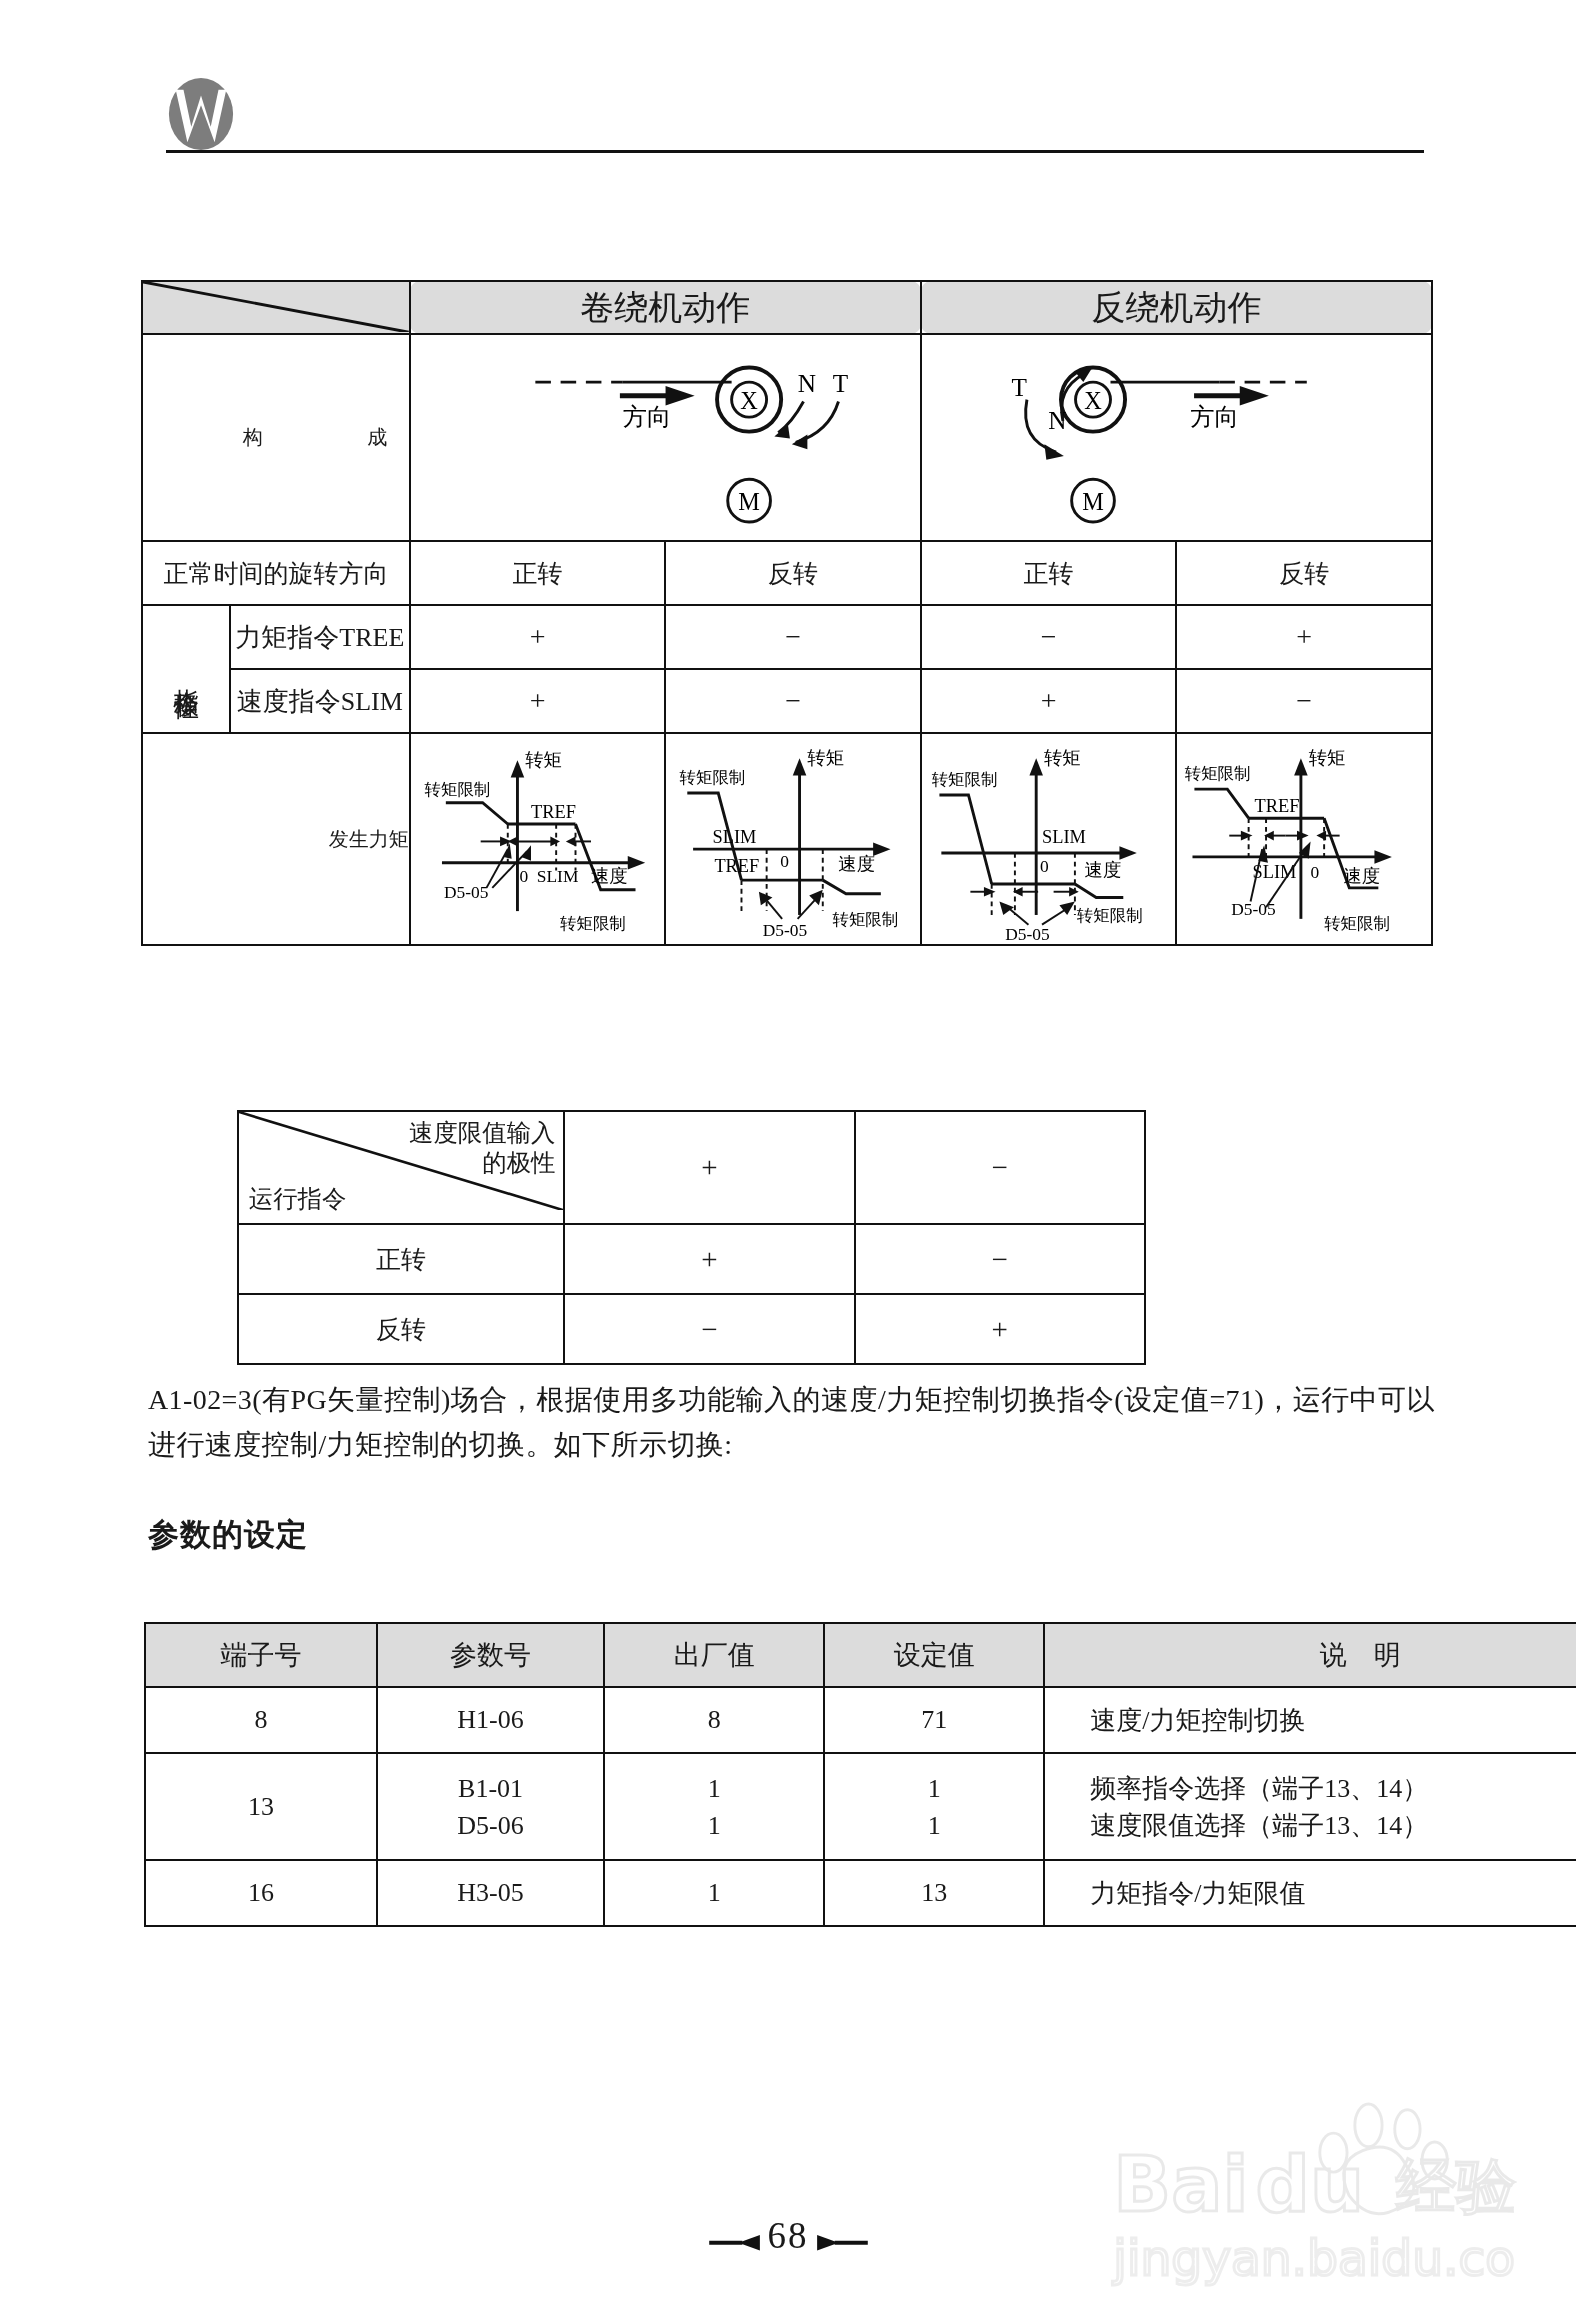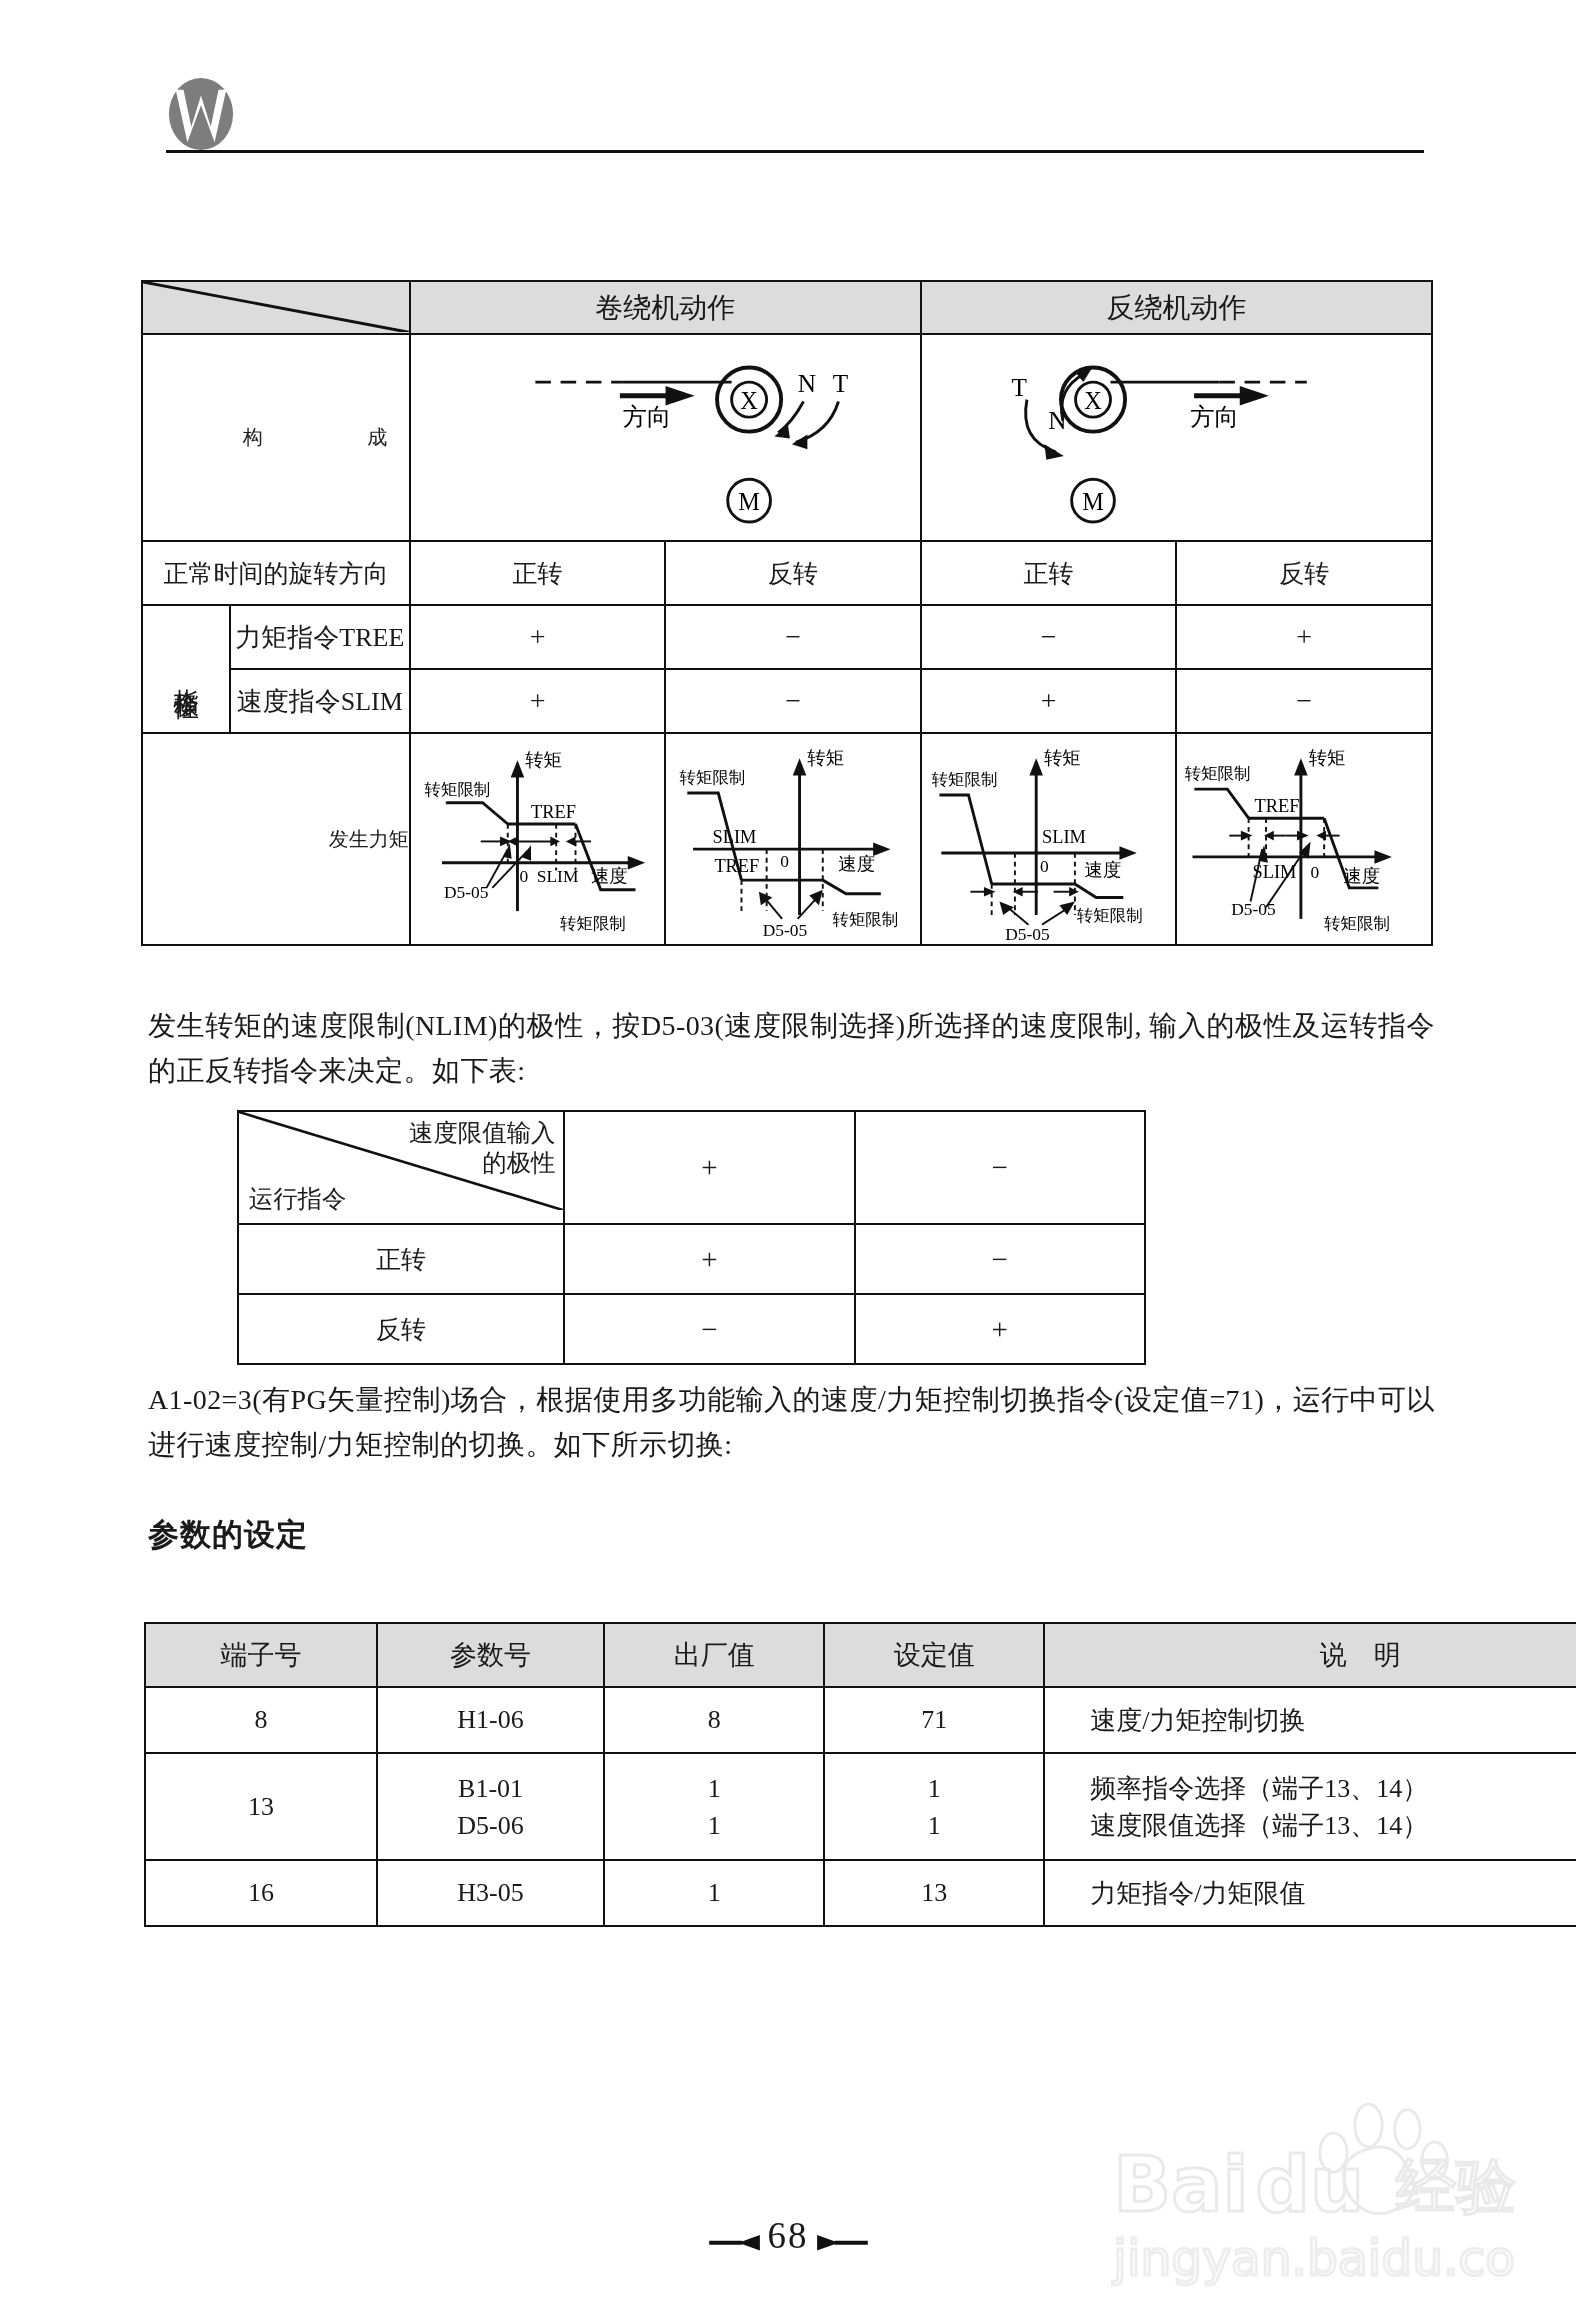--- a/index.html
+++ b/index.html
@@ -34,7 +34,7 @@
 
   
   .t1{left:141px;top:280px;width:1292px;}
-  .t1 .h{height:49px;font-size:28px;}
+  .t1 .h{height:49px;font-size:34px;border-radius:10px;}
   .t1 .drow{height:205px;padding:0;}
   .t1 .rowlabel{font-size:20px;text-align:right;}
   .t1 .polar{font-size:26px;}

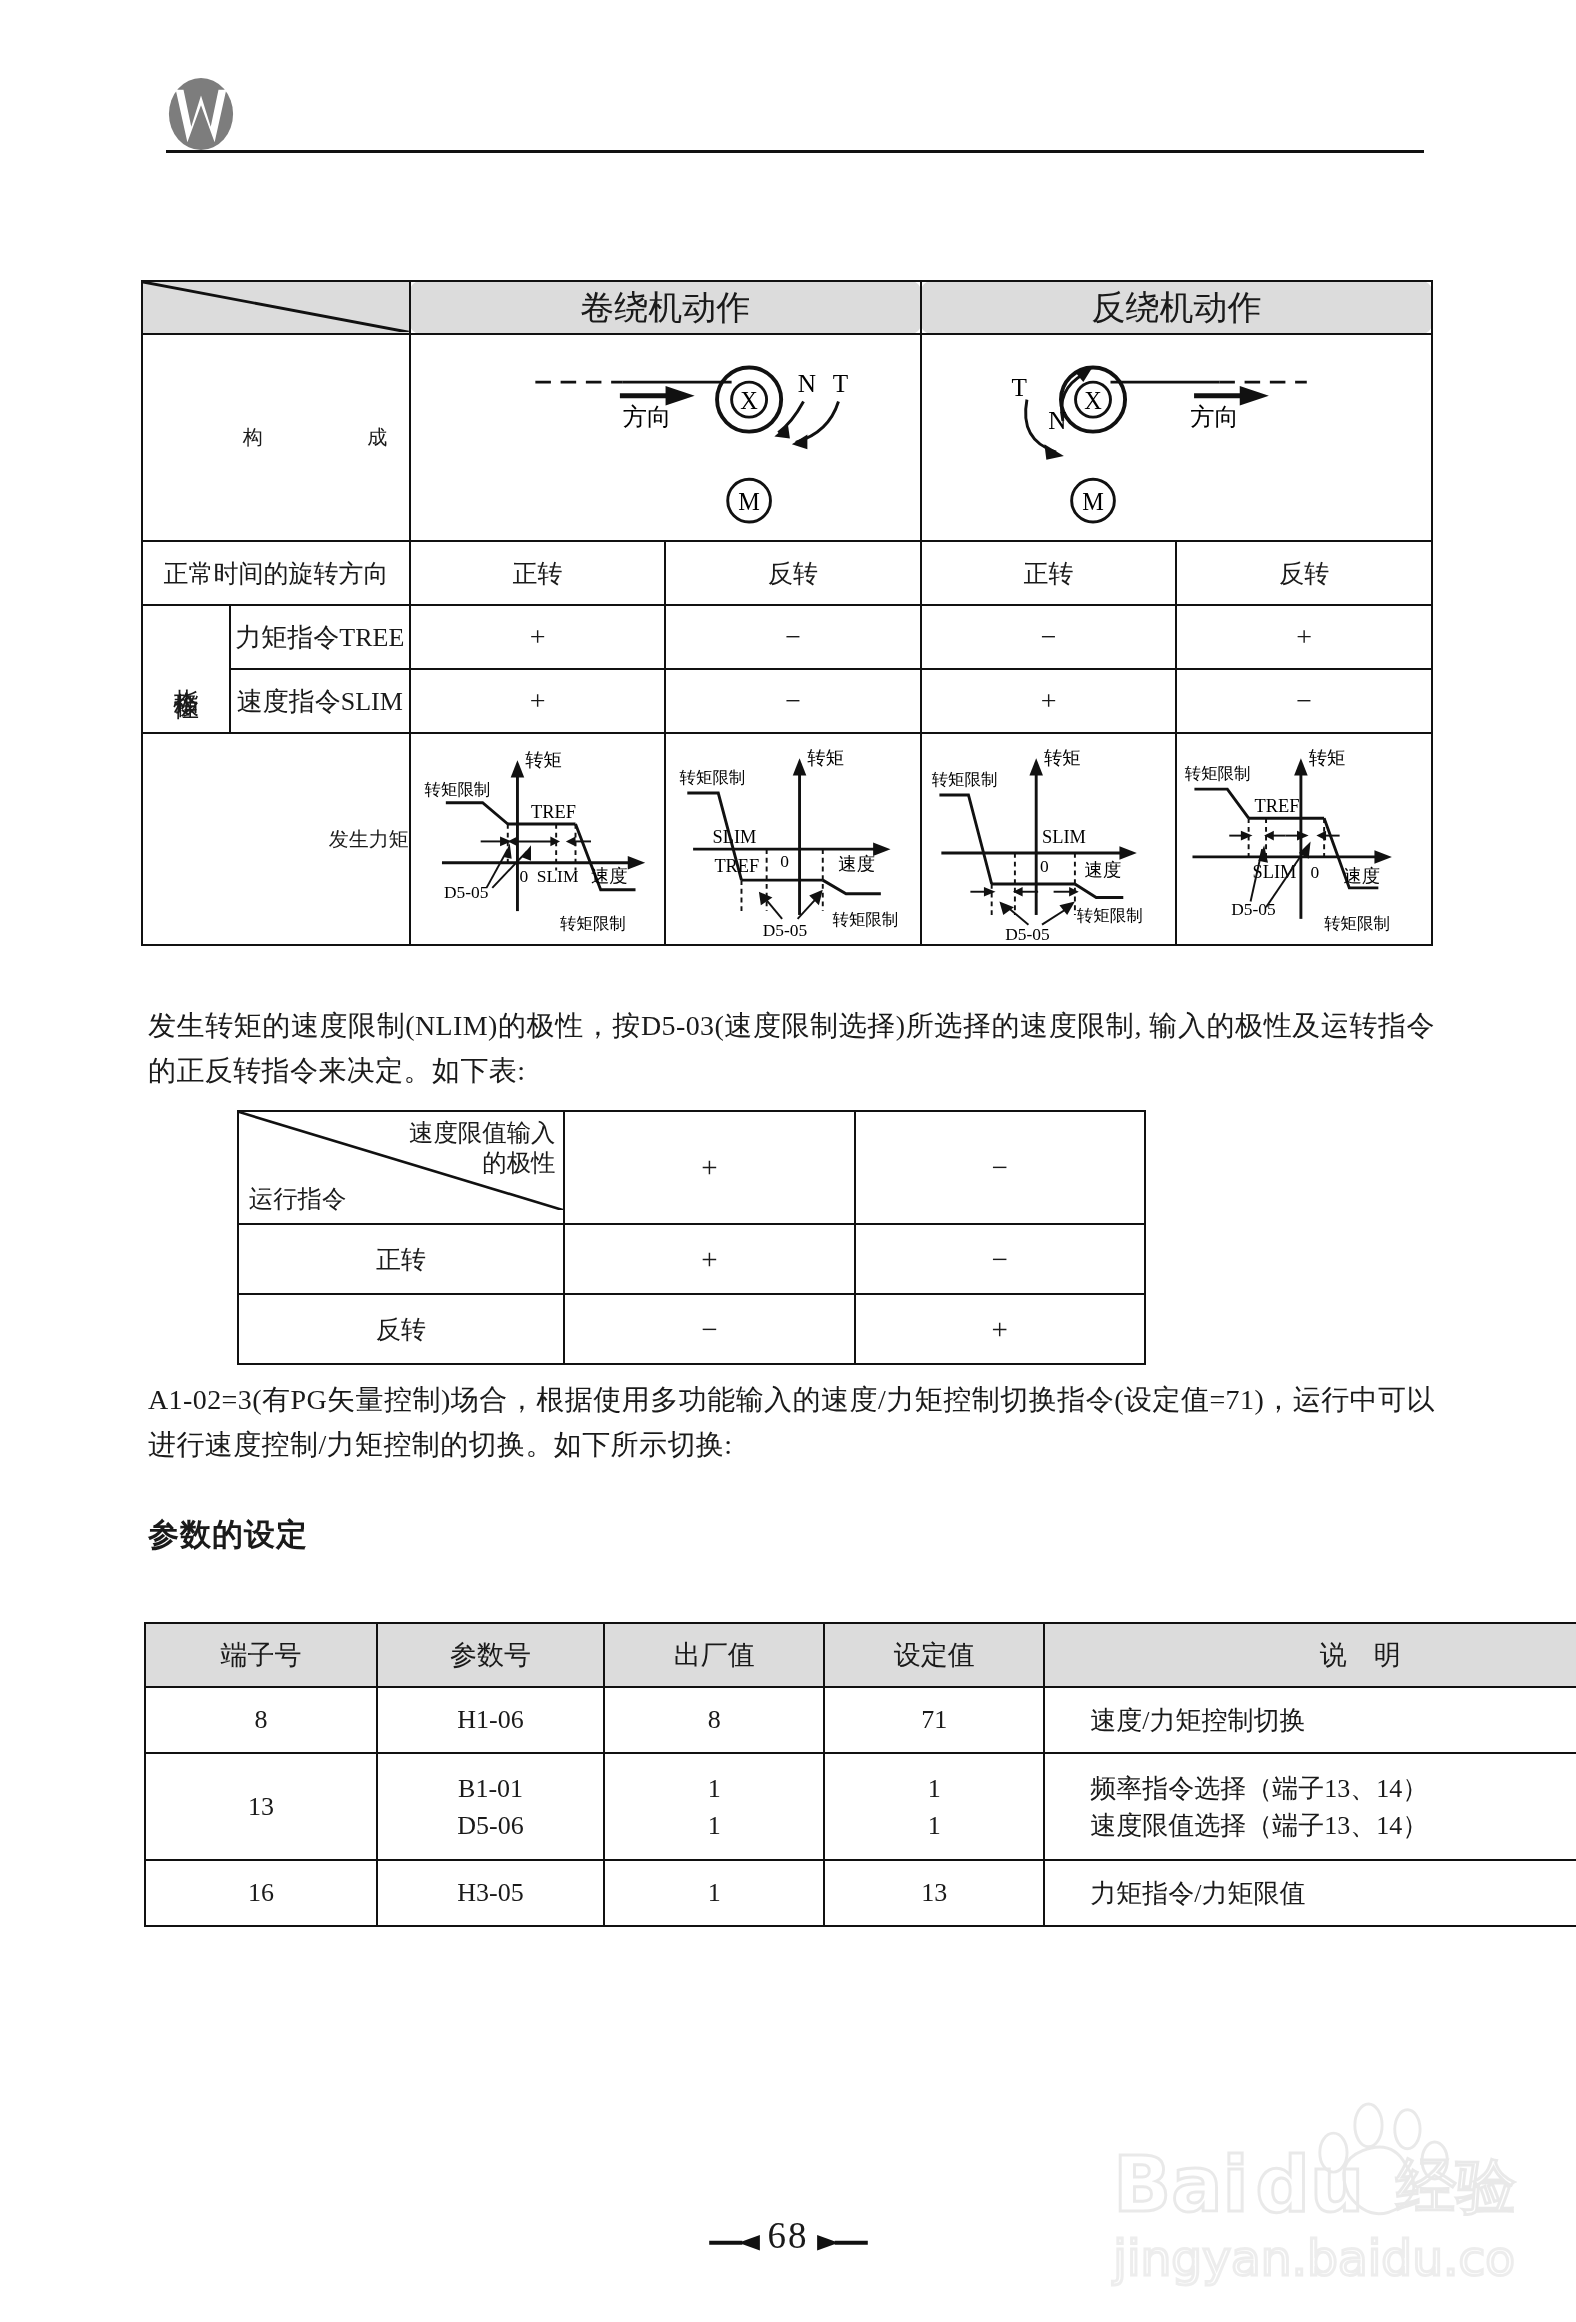--- a/index.html
+++ b/index.html
@@ -328,7 +328,6 @@
     </tbody>
   </table>
 
-  <div class="para p1">发生转矩的速度限制(NLIM)的极性，按D5-03(速度限制选择)所选择的速度限制, 输入的极性及运转指令的正反转指令来决定。如下表:</div>
 
   <table class="t2">
     <colgroup>

